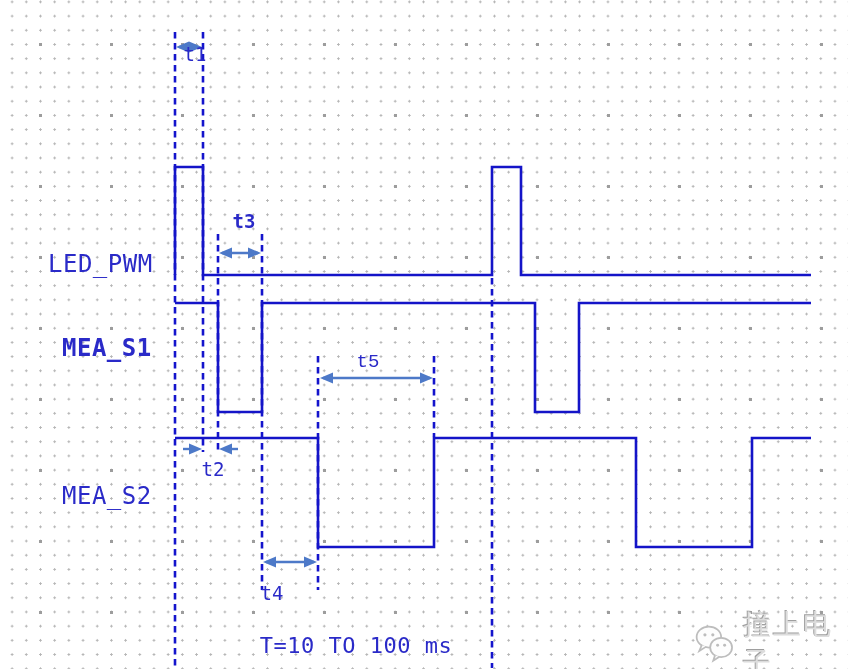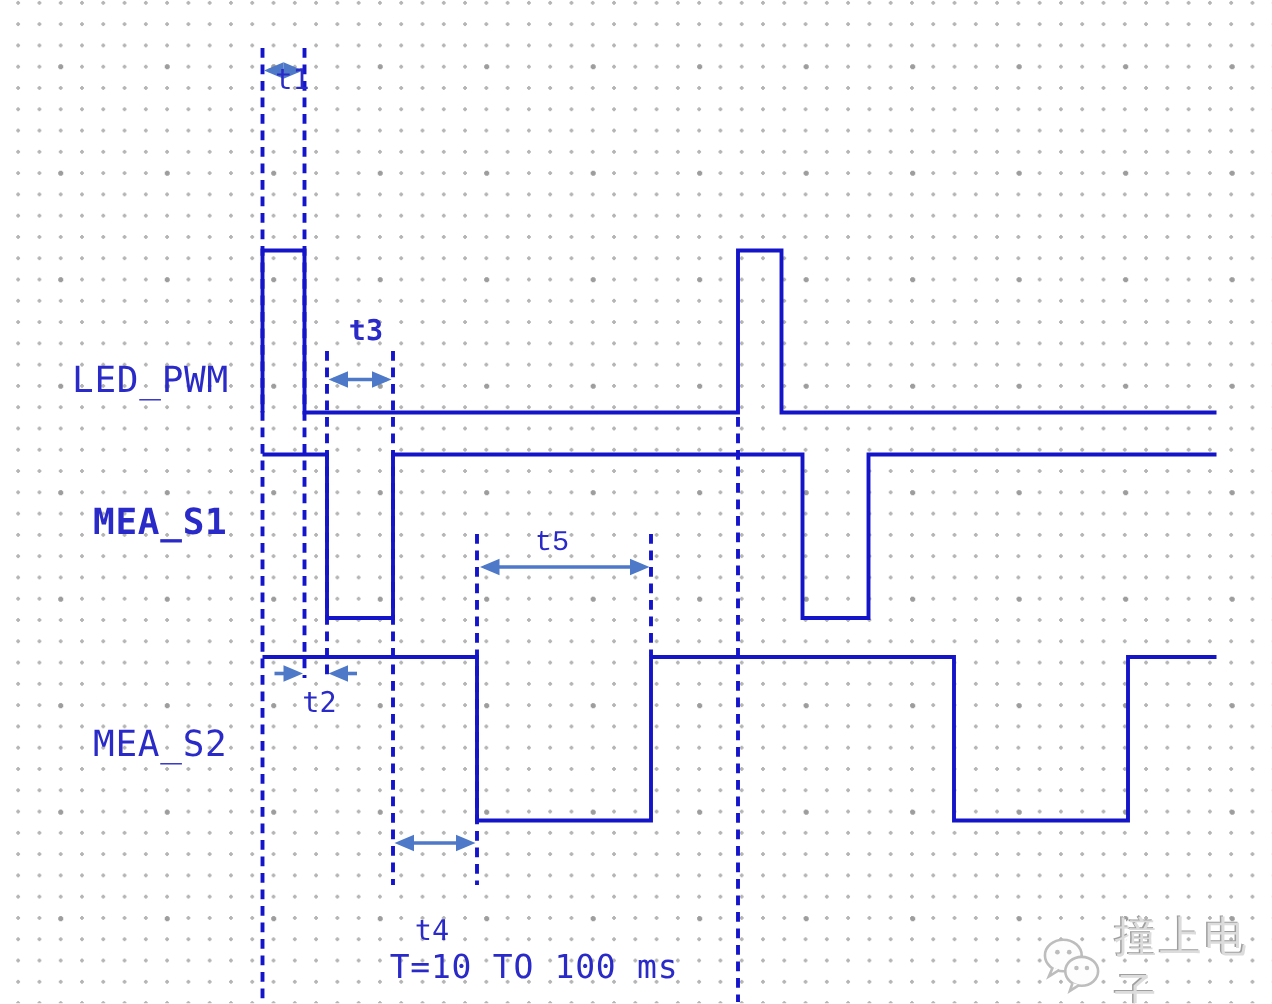--- a/index.html
+++ b/index.html
@@ -84,7 +84,7 @@
       <polygon points="433,378 420,372.5 420,383.5" fill="#4d79c8"></polygon>
     </svg>
 
-  <div class="label sig-label" style="left: 48px; top: 253px; color: rgb(42, 42, 200);">LED_PWM</div>
+  <div class="label sig-label" style="left: 48px; top: 264px; color: rgb(42, 42, 200);">LED_PWM</div>
   <div class="label sig-label" style="left: 62px; top: 348px; color: rgb(42, 42, 200); font-weight: bold;">MEA_S1</div>
   <div class="label sig-label" style="left: 62px; top: 496px; color: rgb(42, 42, 200);">MEA_S2</div>
 

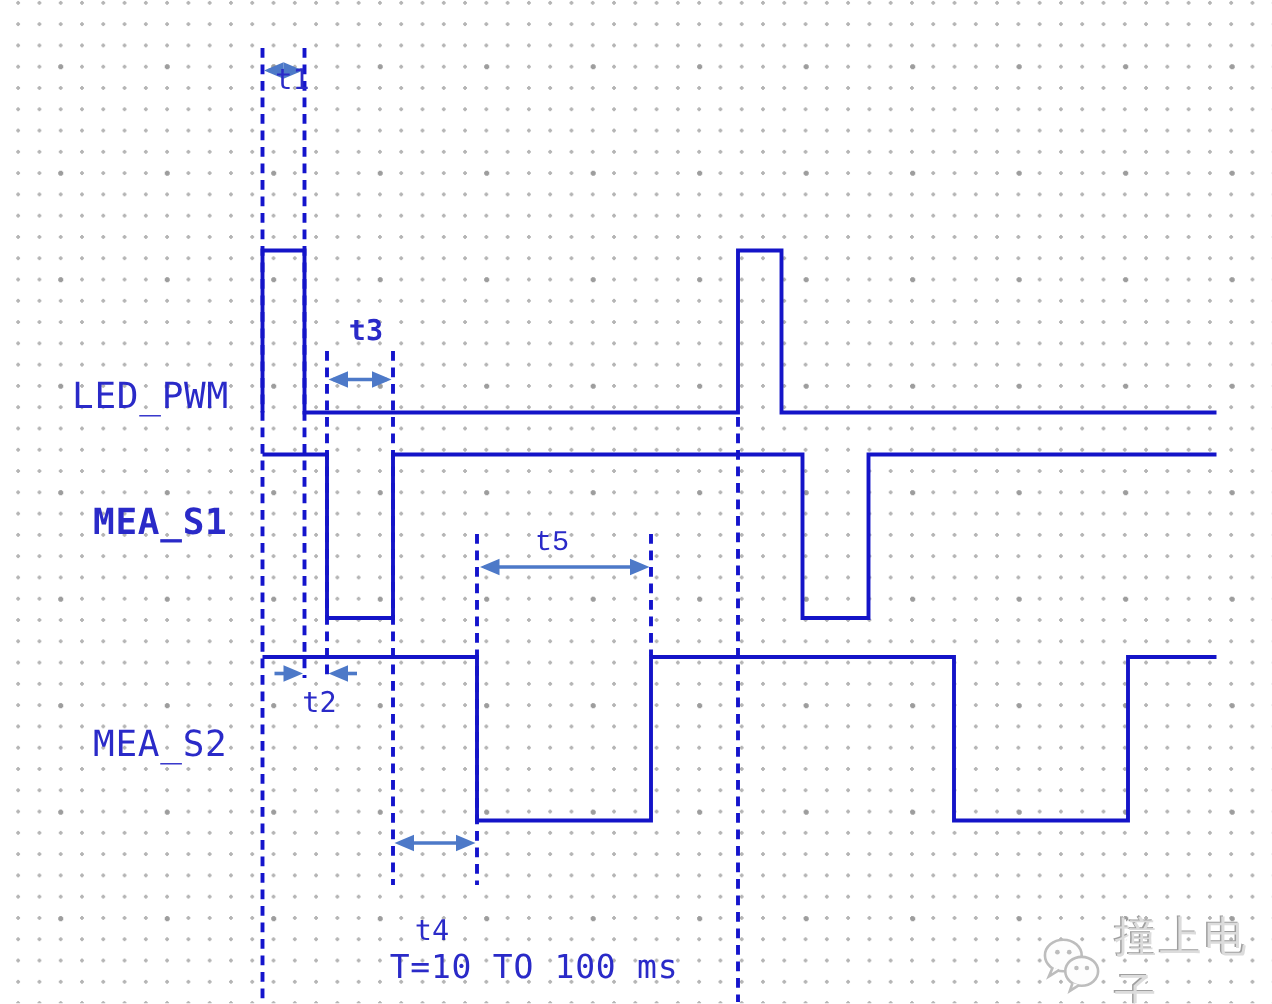--- a/index.html
+++ b/index.html
@@ -91,7 +91,7 @@
   <div class="label t-label" style="left: 195px; top: 10px; color: rgb(42, 42, 200); margin-top: 44px;">t1</div>
   <div class="label t-label" style="left: 213px; top: 469px; color: rgb(42, 42, 200);">t2</div>
   <div class="label t-label" style="left: 244px; top: 221px; color: rgb(42, 42, 200); font-weight: bold;">t3</div>
-  <div class="label t-label" style="left: 288px; top: 593px; color: rgb(42, 42, 200); margin-top: 28px;">t4</div>
+  <div class="label t-label" style="left: 272px; top: 593px; color: rgb(42, 42, 200);">t4</div>
   <div class="label t-label" style="left: 368px; top: 362px; color: rgb(42, 42, 200); font-family: Liberation Mono, monospace;">t5</div>
 
   <div class="label period-label" style="left: 356px; top: 646px; color: rgb(42, 42, 200); text-align: center;">T=10 TO 100 ms</div>

